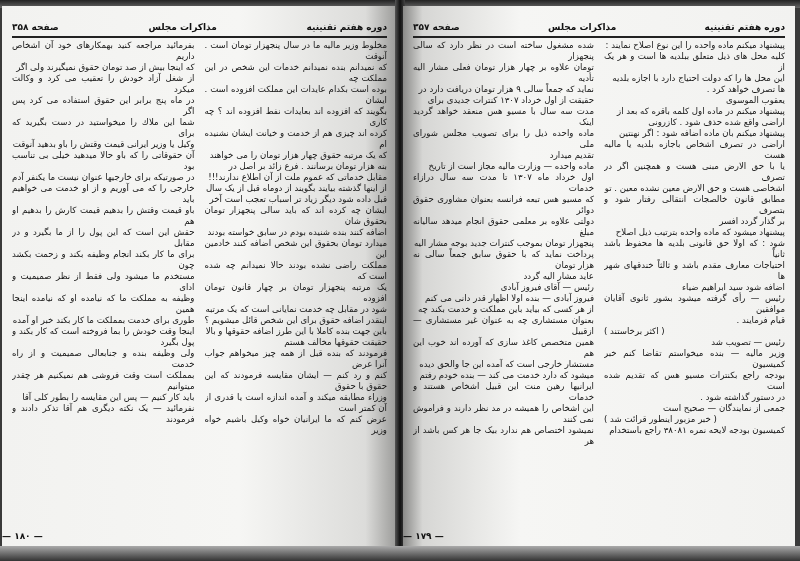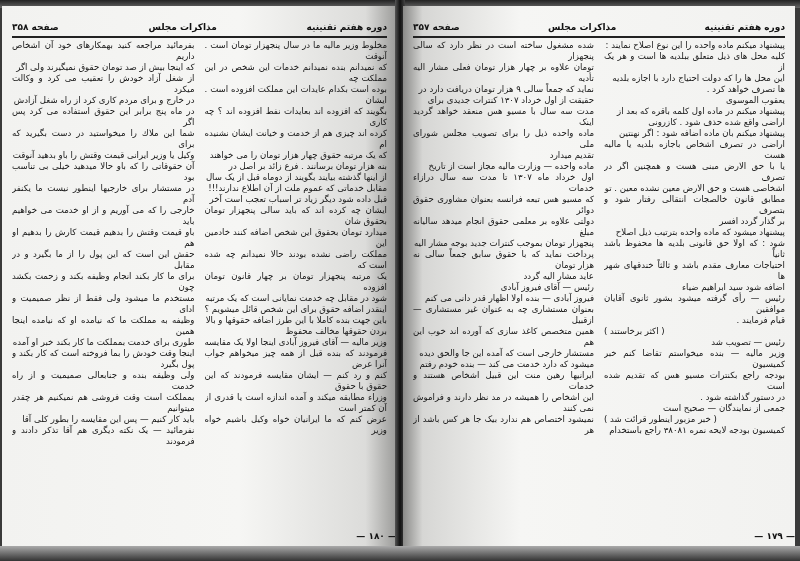--- a/index.html
+++ b/index.html
@@ -63,7 +63,6 @@
           <p>بفرمائید مراجعه کنید بهمکارهای خود آن اشخاص داریم</p>
           <p>که اینجا بیش از صد تومان حقوق نمیگیرند ولی اگر</p>
           <p>از شغل آزاد خودش را تعقیب می کرد و وکالت میکرد</p>
-          <p>در خارج و برای مردم کاری کرد از راه شغل آزادش</p>
           <p>در ماه پنج برابر این حقوق استفاده می کرد پس اگر</p>
           <p>شما این ملاك را میخواستید در دست بگیرید که برای</p>
           <p>وکیل یا وزیر ایرانی قیمت وقتش را باو بدهید آنوقت</p>

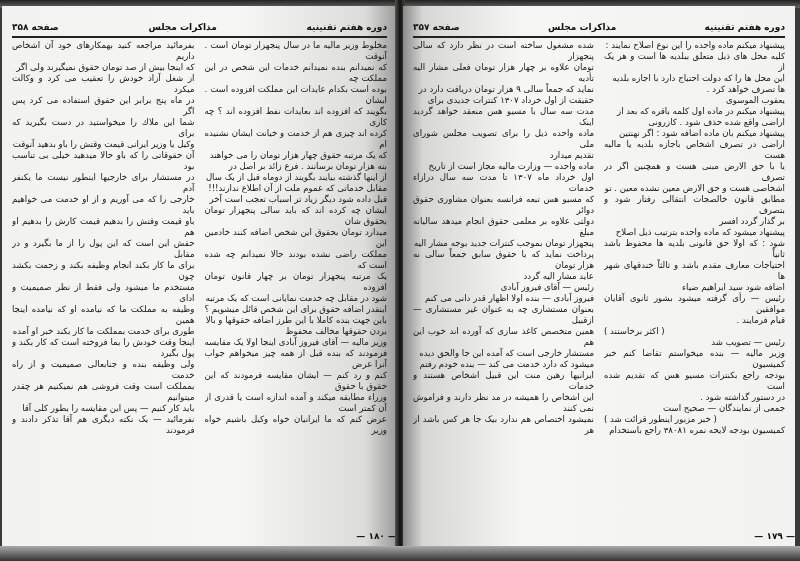--- a/index.html
+++ b/index.html
@@ -67,7 +67,7 @@
           <p>شما این ملاك را میخواستید در دست بگیرید که برای</p>
           <p>وکیل یا وزیر ایرانی قیمت وقتش را باو بدهید آنوقت</p>
           <p>آن حقوقاتی را که باو حالا میدهید خیلی بی تناسب بود</p>
-          <p>در مستشار برای خارجیها اینطور نیست ما یکنفر آدم</p>
+          <p>در صورتیکه برای خارجیها عنوان نیست ما یکنفر آدم</p>
           <p>خارجی را که می آوریم و از او خدمت می خواهیم باید</p>
           <p>باو قیمت وقتش را بدهیم قیمت کارش را بدهیم او هم</p>
           <p>حقش این است که این پول را از ما بگیرد و در مقابل</p>

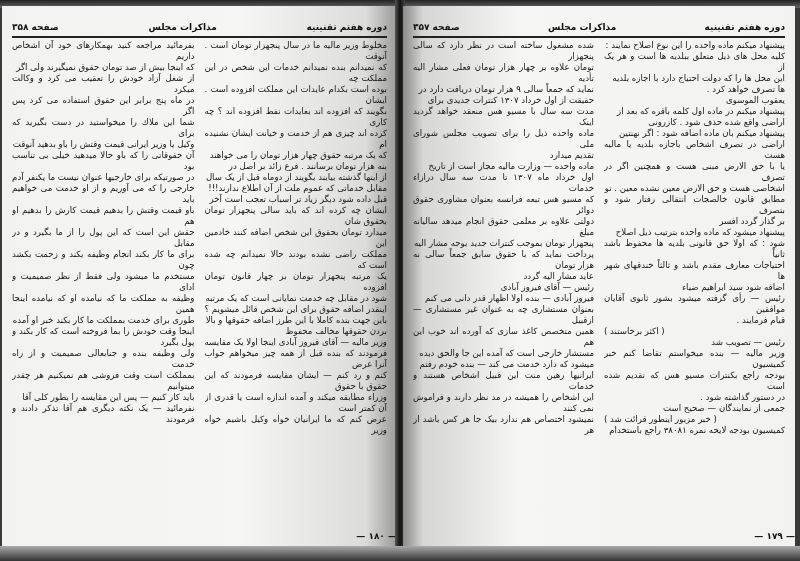--- a/index.html
+++ b/index.html
@@ -42,8 +42,8 @@
           <p>کرده اند چیزی هم از خدمت و خیانت ایشان نشنیده ام</p>
           <p>که یک مرتبه حقوق چهار هزار تومان را می خواهند</p>
           <p>بنه هزار تومان برسانند . فرع زائد بر اصل در</p>
+          <p>مقابل خدماتی که عموم ملت از آن اطلاع ندارند!!!</p>
           <p>از اینها گذشته بیایند بگویند از دوماه قبل از یک سال</p>
-          <p>مقابل خدماتی که عموم ملت از آن اطلاع ندارند!!!</p>
           <p>قبل داده شود دیگر زیاد تر اسباب تعجب است آخر</p>
           <p>ایشان چه کرده اند که باید سالی پنجهزار تومان بحقوق شان</p>
           <p>میدارد تومان بحقوق این شخص اضافه کنند خادمین این</p>

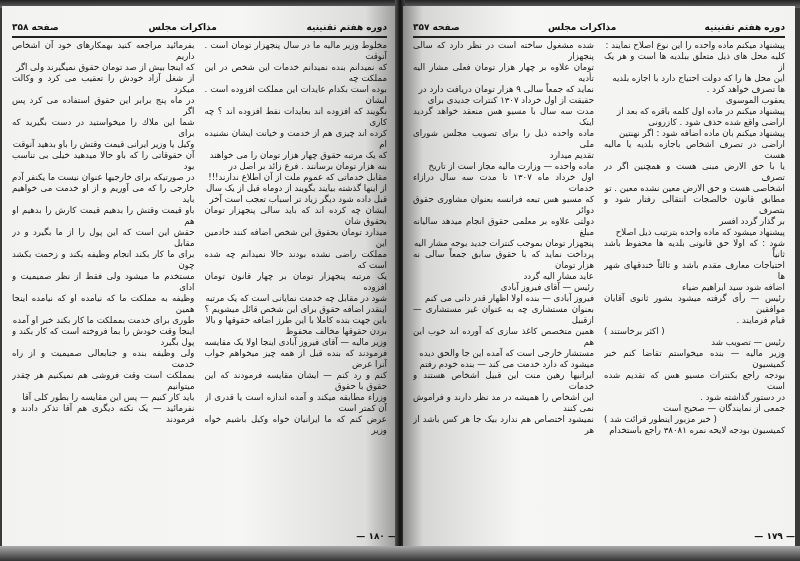--- a/index.html
+++ b/index.html
@@ -46,6 +46,7 @@
           <p>از اینها گذشته بیایند بگویند از دوماه قبل از یک سال</p>
           <p>قبل داده شود دیگر زیاد تر اسباب تعجب است آخر</p>
           <p>ایشان چه کرده اند که باید سالی پنجهزار تومان بحقوق شان</p>
+          <p>اضافه کنند بنده شنیده بودم در سابق خواسته بودند</p>
           <p>میدارد تومان بحقوق این شخص اضافه کنند خادمین این</p>
           <p>مملکت راضی نشده بودند حالا نمیدانم چه شده است که</p>
           <p>یک مرتبه پنجهزار تومان بر چهار قانون تومان افزوده</p>

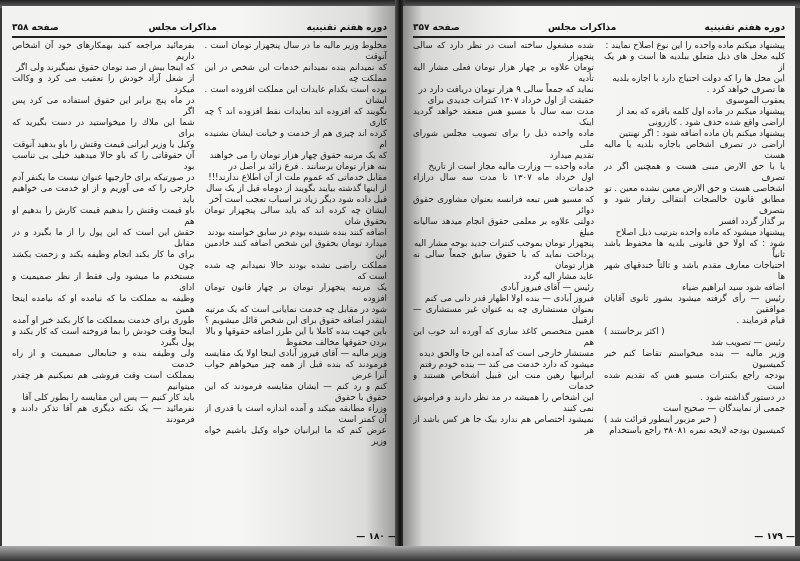--- a/index.html
+++ b/index.html
@@ -142,6 +142,7 @@
           <p>عاید مشار الیه گردد</p>
           <p>رئیس — آقای فیروز آبادی</p>
           <p>فیروز آبادی — بنده اولا اظهار قدر دانی می کنم</p>
+          <p>از هر کسی که بیاید باین مملکت و خدمت بکند چه</p>
           <p>بعنوان مستشاری چه به عنوان غیر مستشاری — ازقبیل</p>
           <p>همین متخصص کاغذ سازی که آورده اند خوب این هم</p>
           <p>مستشار خارجی است که آمده این جا والحق دیده</p>

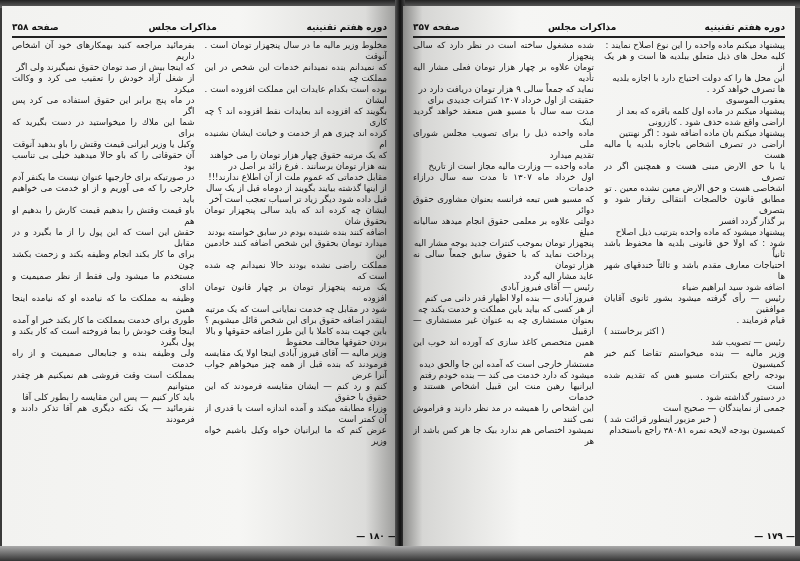--- a/index.html
+++ b/index.html
@@ -53,7 +53,7 @@
           <p>شود در مقابل چه خدمت نمایانی است که یک مرتبه</p>
           <p>اینقدر اضافه حقوق برای این شخص قائل میشویم ؟</p>
           <p>باین جهت بنده کاملا با این طرز اضافه حقوقها و بالا</p>
-          <p>بردن حقوقها مخالف محفوظ</p>
+          <p>حقیقت حقوقها مخالف هستم</p>
           <p>وزیر مالیه — آقای فیروز آبادی اینجا اولا یک مقایسه</p>
           <p>فرمودند که بنده قبل از همه چیز میخواهم جواب آنرا عرض</p>
           <p>کنم و رد کنم — ایشان مقایسه فرمودند که این حقوق با حقوق</p>

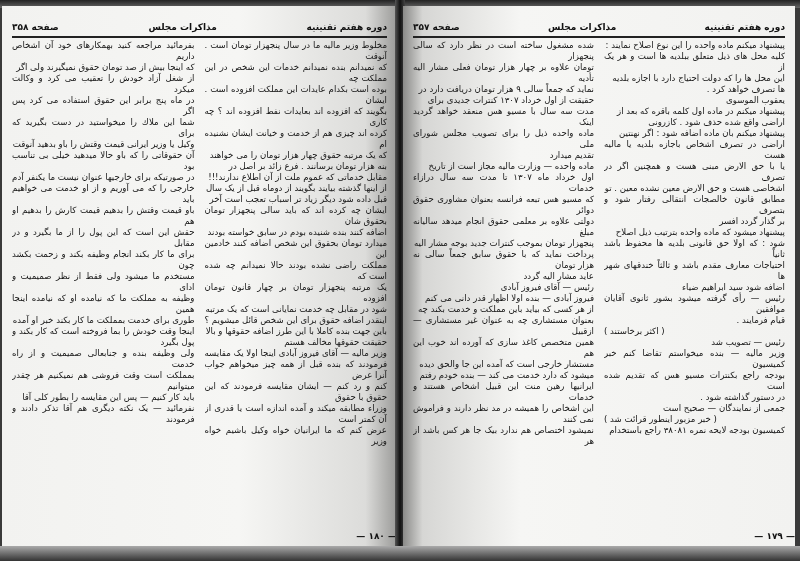--- a/index.html
+++ b/index.html
@@ -54,7 +54,6 @@
           <p>اینقدر اضافه حقوق برای این شخص قائل میشویم ؟</p>
           <p>باین جهت بنده کاملا با این طرز اضافه حقوقها و بالا</p>
           <p>حقیقت حقوقها مخالف هستم</p>
-          <p>وزیر مالیه — آقای فیروز آبادی اینجا اولا یک مقایسه</p>
           <p>فرمودند که بنده قبل از همه چیز میخواهم جواب آنرا عرض</p>
           <p>کنم و رد کنم — ایشان مقایسه فرمودند که این حقوق با حقوق</p>
           <p>وزراء مطابقه میکند و آمده اندازه است یا قدری از آن کمتر است</p>

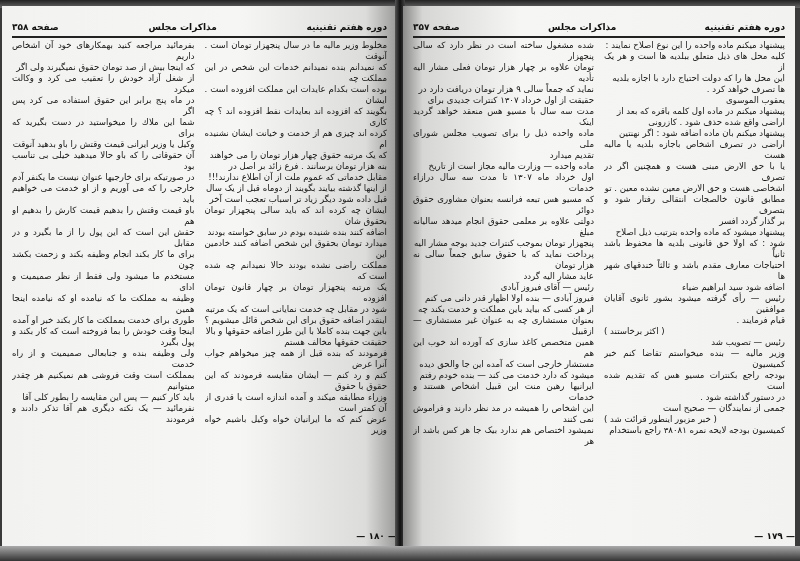--- a/index.html
+++ b/index.html
@@ -18,7 +18,7 @@
   .col{flex:1;direction:rtl;text-align:justify;font-size:8.6px;line-height:11px;color:#151515;overflow:hidden;}
   .col p{margin:0;}
   .col .center{text-align:left;}
-  .footer{position:absolute;bottom:10px;left:0;right:0;text-align:right;font-size:9px;color:#111;font-weight:bold;}
+  .footer{position:absolute;bottom:10px;left:0;right:0;text-align:left;font-size:9px;color:#111;font-weight:bold;}
 </style>
 </head>
 <body>

